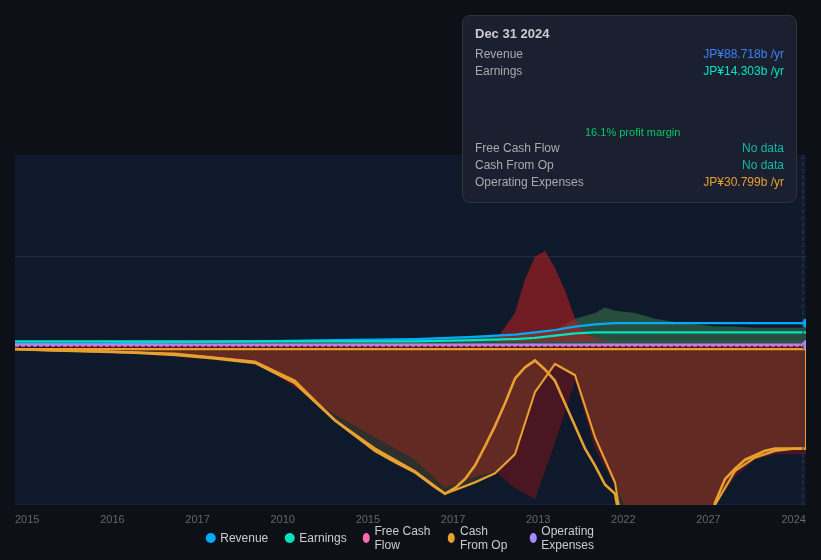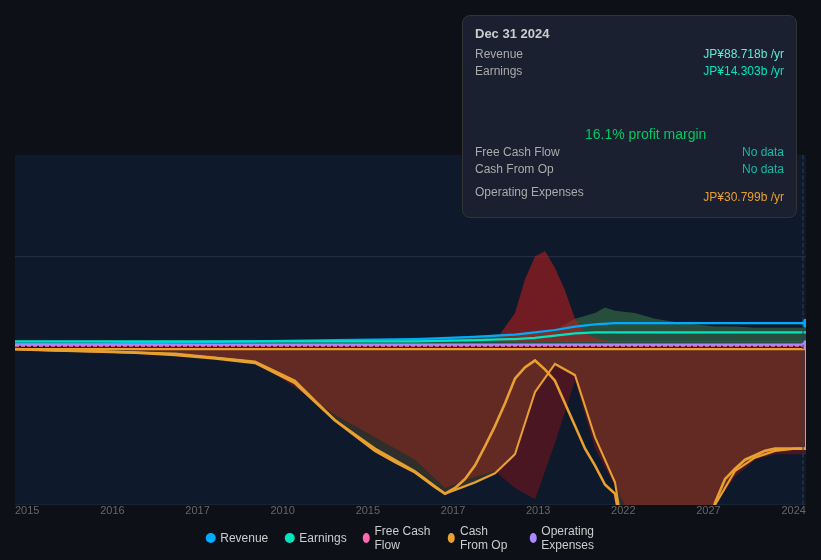--- a/index.html
+++ b/index.html
@@ -42,7 +42,7 @@
       color: #aaa;
       min-width: 110px;
     }
-    .tooltip-value-cyan { color: #5eead4; text-align: center; }
+    .tooltip-value-cyan { color: #3b82f6; text-align: center; }
     .tooltip-value-teal { color: #00e5c0; margin-left: 48px; }
     .tooltip-value-gray { color: #14b8a6; }
     .tooltip-value-orange { color: #e8a030; margin-top: 11px; }

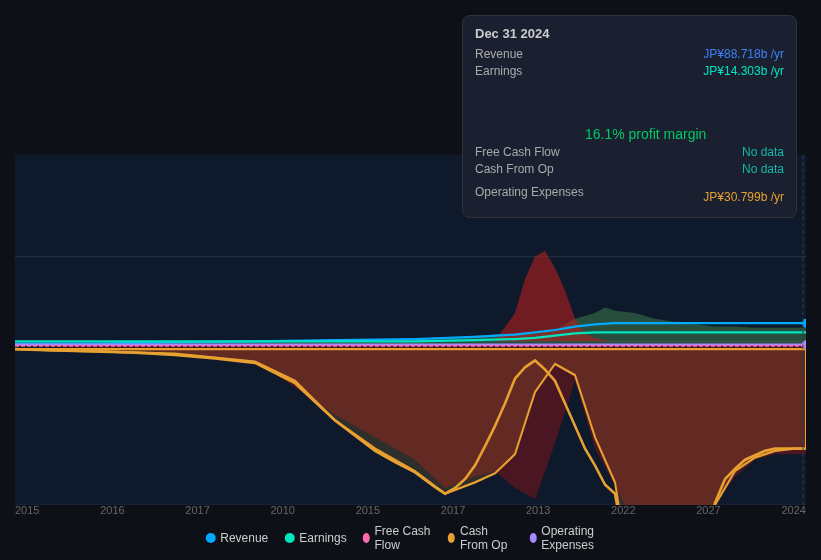--- a/index.html
+++ b/index.html
@@ -47,7 +47,7 @@
     .tooltip-value-gray { color: #14b8a6; }
     .tooltip-value-orange { color: #e8a030; margin-top: 11px; }
     .tooltip-sub {
-      font-size: 14px;
+      font-size: 11px;
       color: #00c864;
       margin-left: 0;
       padding-left: 110px;

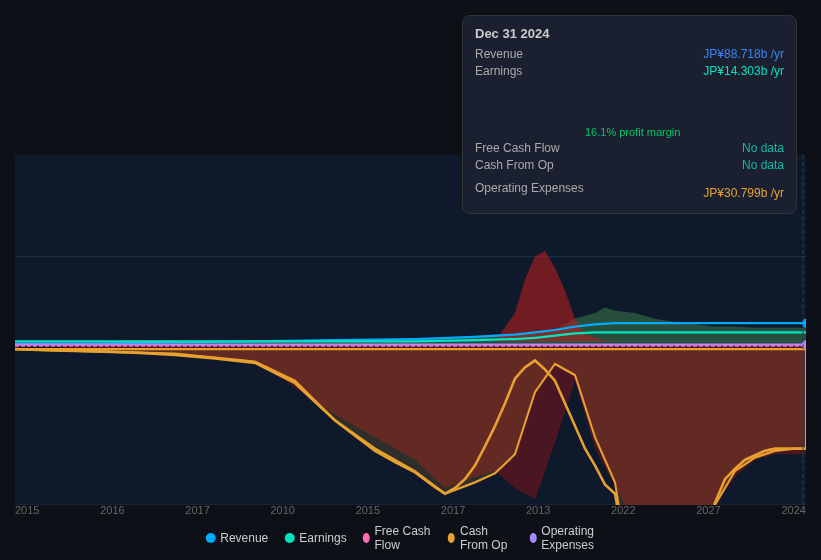--- a/index.html
+++ b/index.html
@@ -45,7 +45,7 @@
     .tooltip-value-cyan { color: #3b82f6; text-align: center; }
     .tooltip-value-teal { color: #00e5c0; margin-left: 48px; }
     .tooltip-value-gray { color: #14b8a6; }
-    .tooltip-value-orange { color: #e8a030; margin-top: 11px; }
+    .tooltip-value-orange { color: #e8a030; }
     .tooltip-sub {
       font-size: 11px;
       color: #00c864;

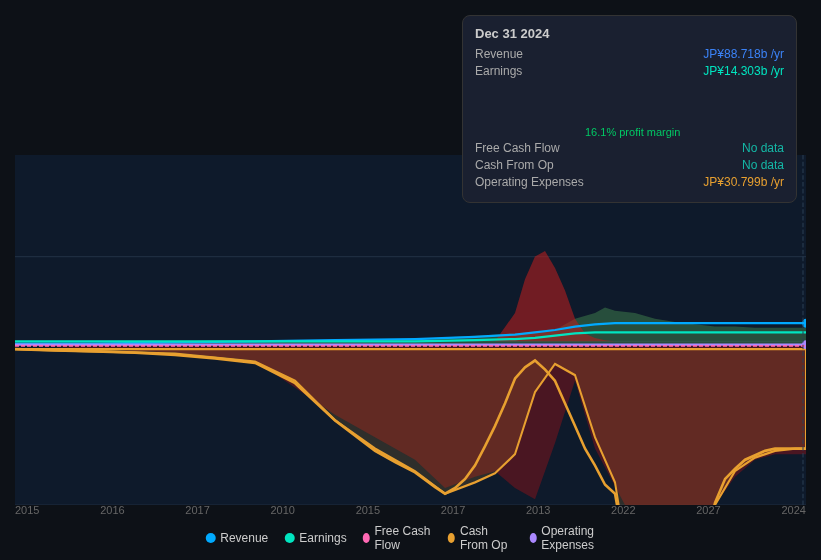--- a/index.html
+++ b/index.html
@@ -67,7 +67,7 @@
     
     .x-axis {
       position: absolute;
-      bottom: 44px;
+      bottom: 35px;
       left: 15px;
       right: 15px;
       display: flex;

